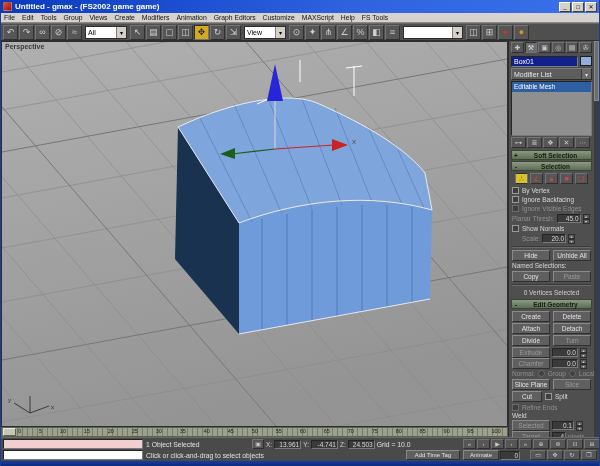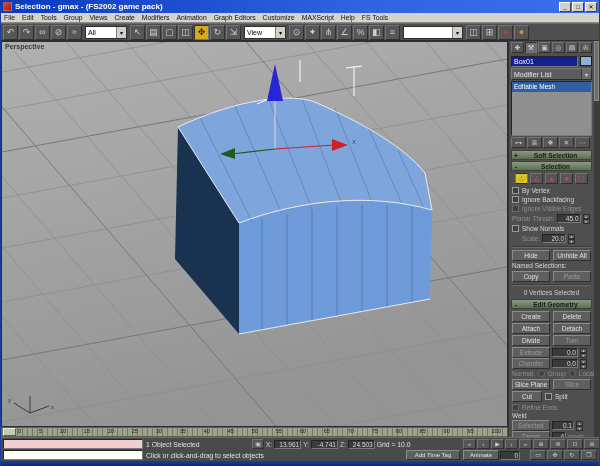--- a/index.html
+++ b/index.html
@@ -107,7 +107,7 @@
 
   <div class="titlebar" data-name="title-bar">
     <div class="app-ico" data-name="gmax-app-icon"></div>
-    <div class="t-title" data-name="window-title">Selection - gmax - (FS2002 game pack)</div>
+    <div class="t-title" data-name="window-title">Untitled - gmax - (FS2002 game game)</div>
     <div class="t-btn" data-name="minimize-button">_</div>
     <div class="t-btn" data-name="maximize-button">□</div>
     <div class="t-btn" data-name="close-button">✕</div>

